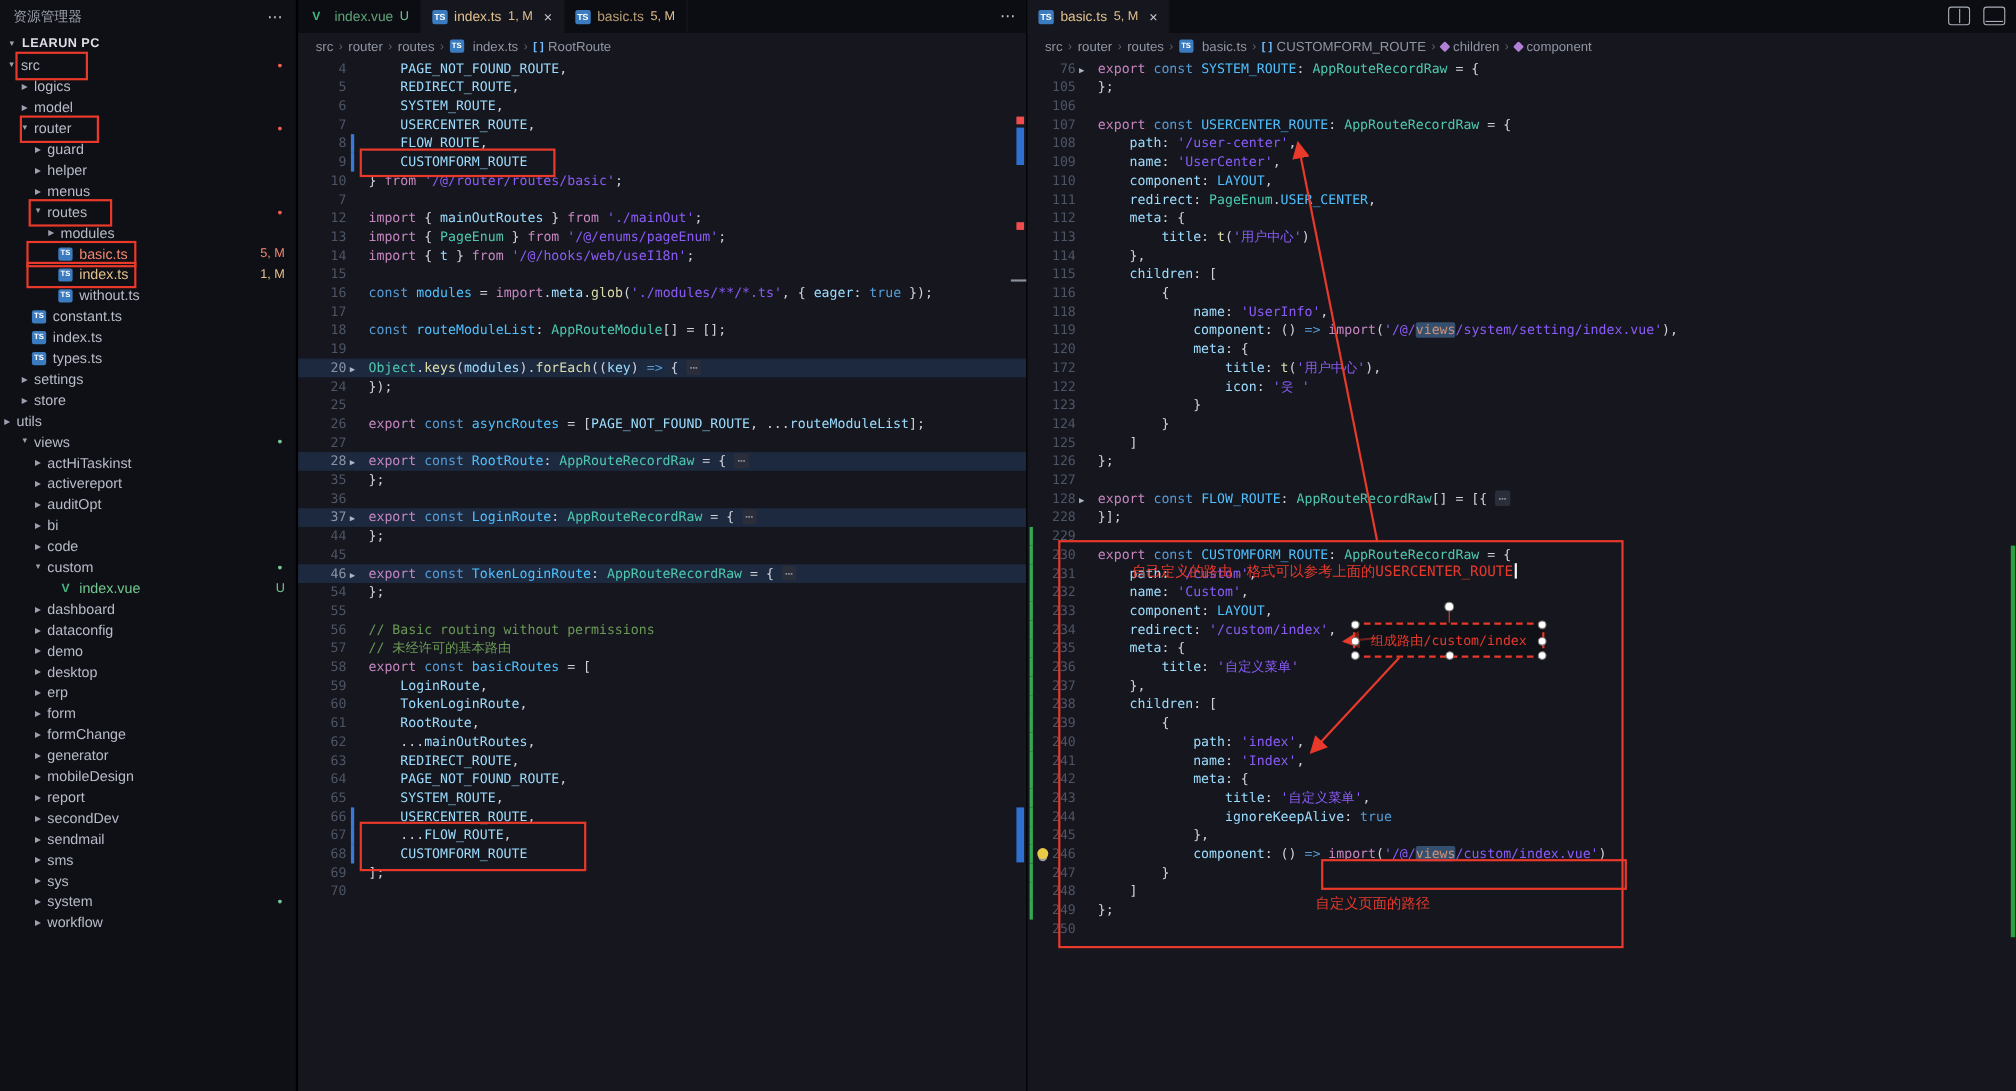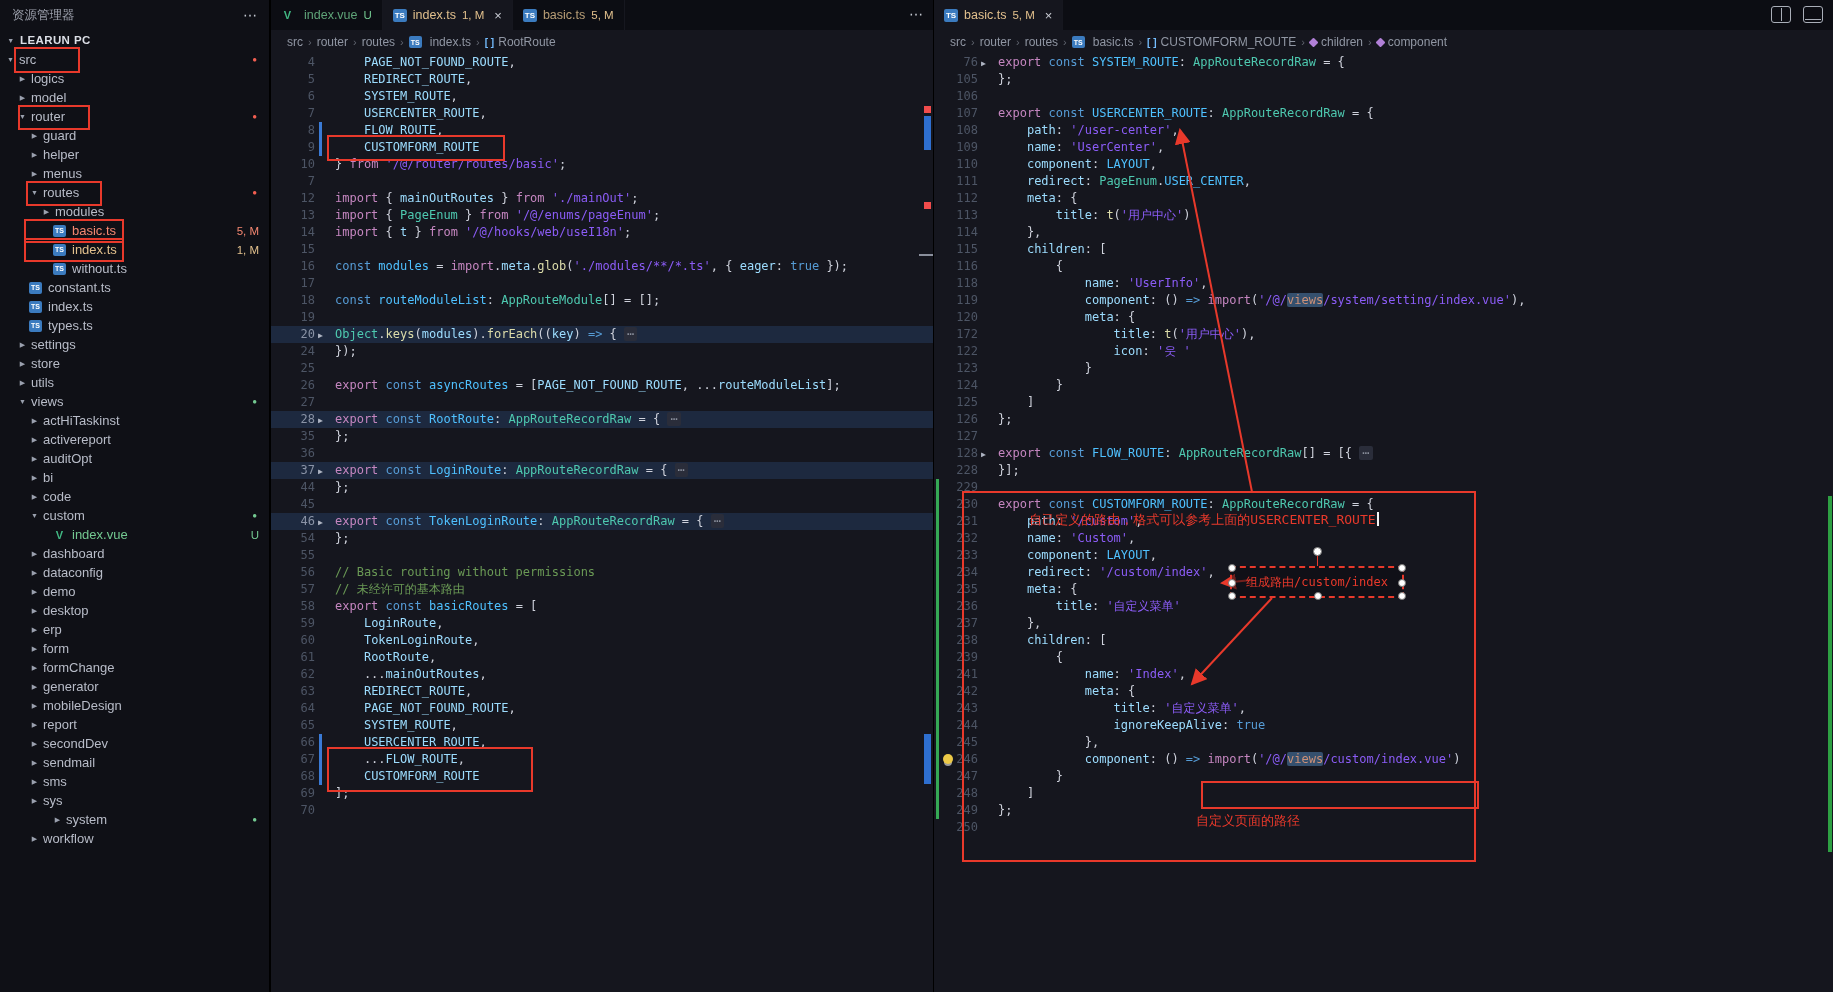--- a/index.html
+++ b/index.html
@@ -175,7 +175,7 @@
         <span class="chev">▶</span>
         <span class="tlabel">store</span>
       </div>
-      <div class="tree-item" style="padding-left: 16px;">
+      <div class="tree-item" style="">
         <span class="chev">▶</span>
         <span class="tlabel">utils</span>
       </div>

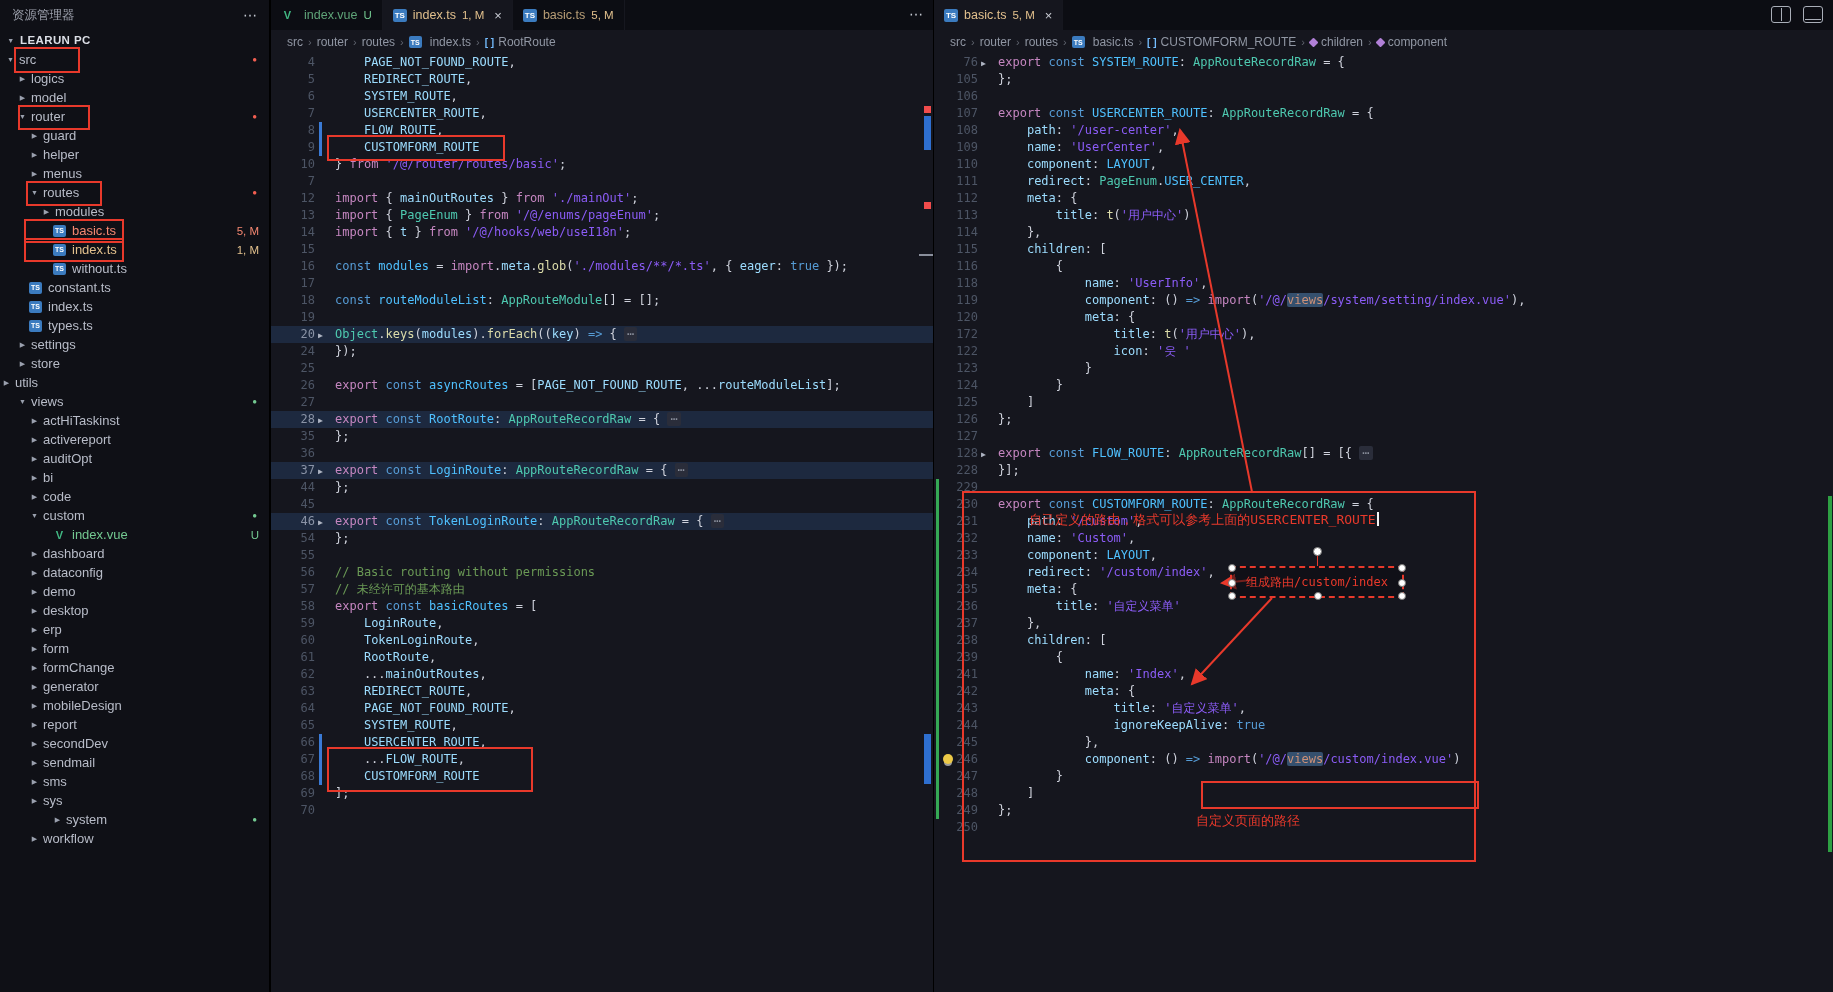--- a/index.html
+++ b/index.html
@@ -736,6 +736,11 @@
       </div>
       <div class="crow">
         <span class="gbar gbar-g"></span>
+        <span class="lnum">240</span>
+        <span class="ctext"><span class="tok-p">            </span><span class="tok-v">path</span><span class="tok-p">: </span><span class="tok-s">'index'</span><span class="tok-p">,</span></span>
+      </div>
+      <div class="crow">
+        <span class="gbar gbar-g"></span>
         <span class="lnum">241</span>
         <span class="ctext"><span class="tok-p">            </span><span class="tok-v">name</span><span class="tok-p">: </span><span class="tok-s">'Index'</span><span class="tok-p">,</span></span>
       </div>

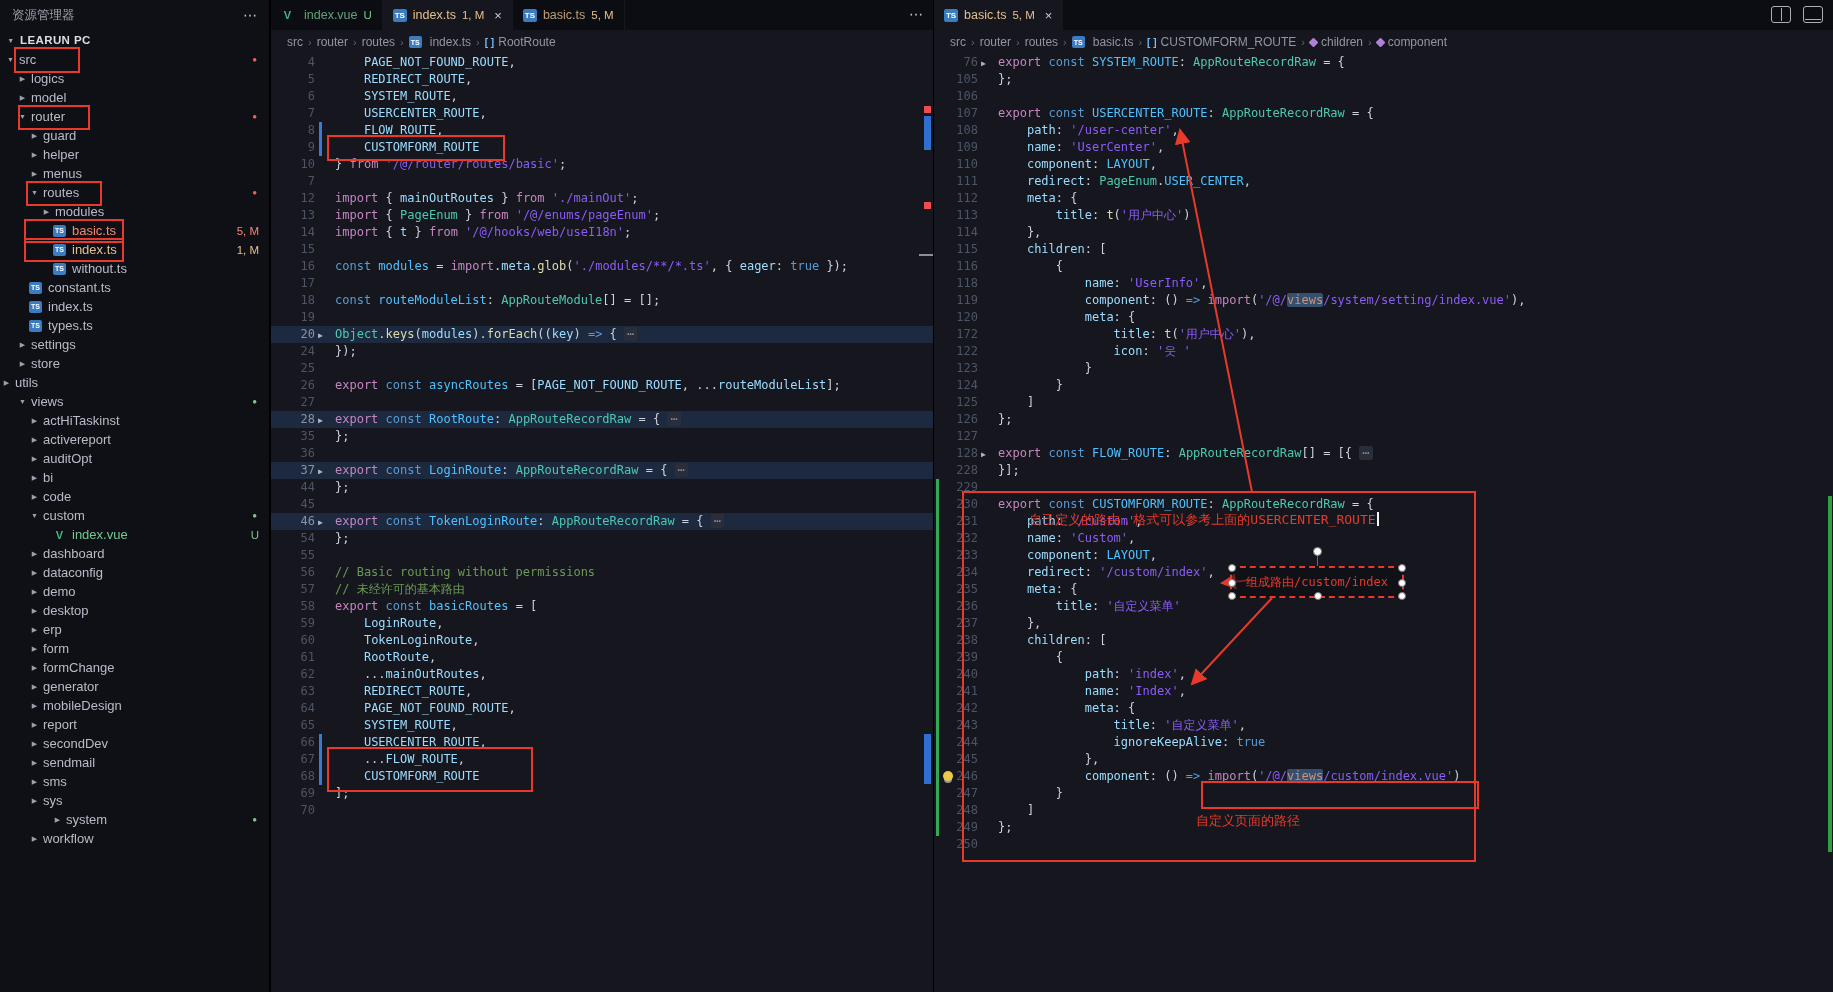--- a/index.html
+++ b/index.html
@@ -271,7 +271,7 @@
         <span class="chev">▶</span>
         <span class="tlabel">sys</span>
       </div>
-      <div class="tree-item" style="padding-left: 28px; margin-left: 23px;">
+      <div class="tree-item" style="padding-left: 28px;">
         <span class="chev">▶</span>
         <span class="tlabel">system</span>
         <span class="dot dot-unt">●</span>

